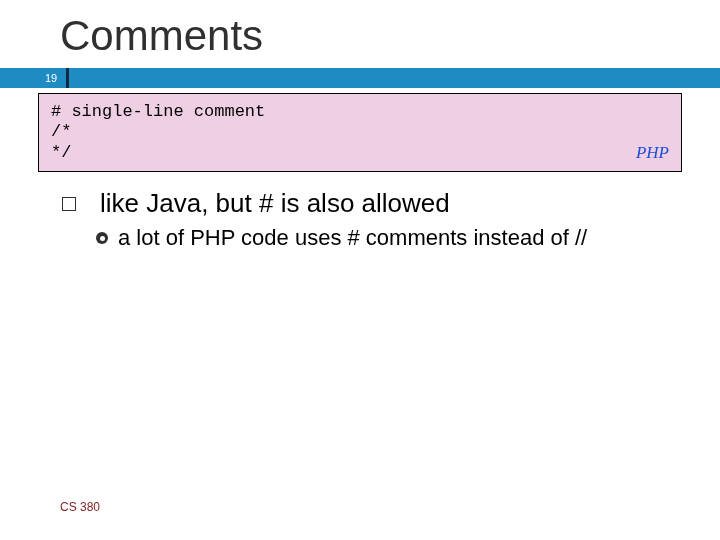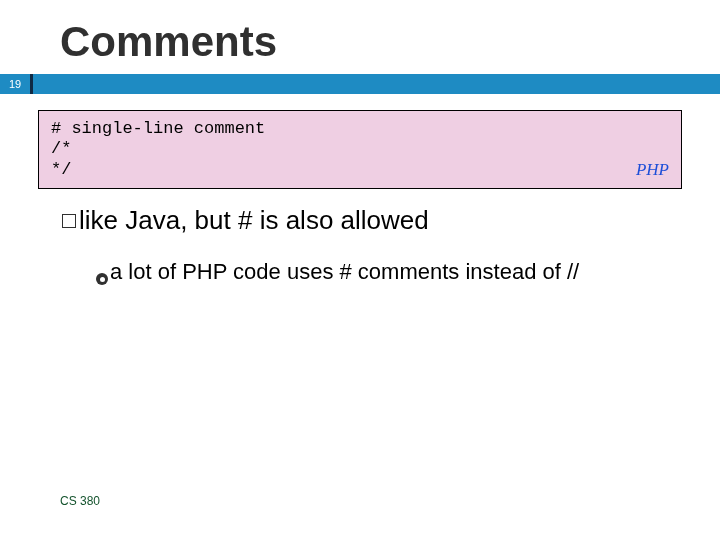--- a/index.html
+++ b/index.html
@@ -20,9 +20,9 @@
   }
   .title {
     font-size: 42px;
-    font-weight: 700;
+    font-weight: 400;
     color: #303030;
-    padding: 18px 0 8px 60px;
+    padding: 12px 0 8px 60px;
   }
   .numbar {
     display: flex;

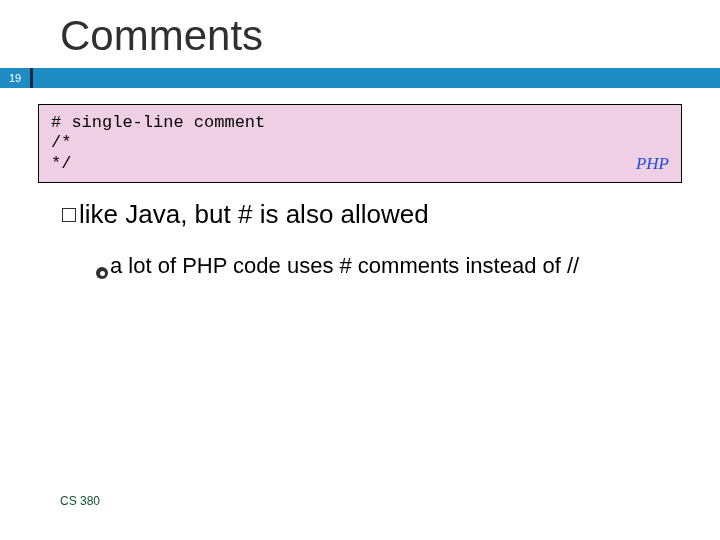--- a/index.html
+++ b/index.html
@@ -36,6 +36,7 @@
     font-size: 11px;
     text-align: center;
     line-height: 20px;
+    padding-left: 36px;
   }
   .bar {
     flex: 1;

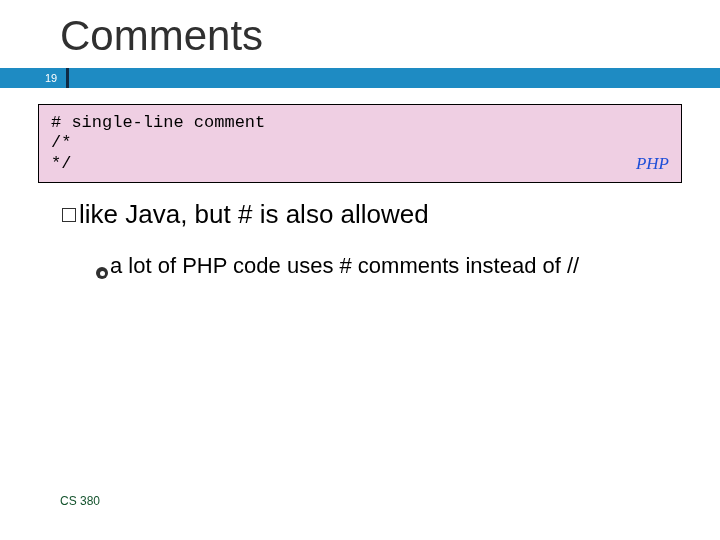--- a/index.html
+++ b/index.html
@@ -44,7 +44,7 @@
     border-left: 3px solid #0f2a44;
   }
   .codebox {
-    margin: 16px 38px 0 38px;
+    margin: 5px 38px 0 38px;
     border: 1px solid #000;
     background: #efcfe3;
     padding: 8px 12px 8px 12px;

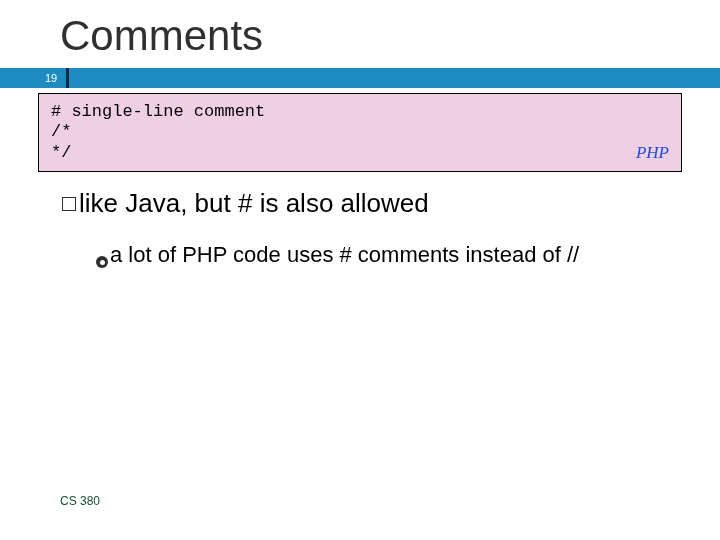--- a/index.html
+++ b/index.html
@@ -74,8 +74,8 @@
   .bullet1 {
     display: flex;
     align-items: flex-start;
-    gap: 3px;
-    margin-bottom: 23px;
+    gap: 24px;
+    margin-bottom: 6px;
   }
   .sq {
     width: 12px;

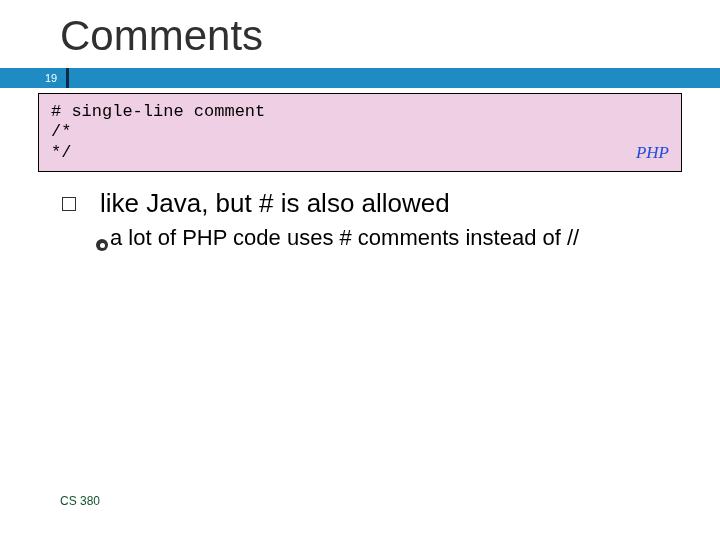--- a/index.html
+++ b/index.html
@@ -86,8 +86,8 @@
   }
   .bullet2 {
     display: flex;
-    align-items: flex-end;
-    gap: 2px;
+    align-items: flex-start;
+    gap: 10px;
     margin-left: 34px;
     font-size: 22px;
   }

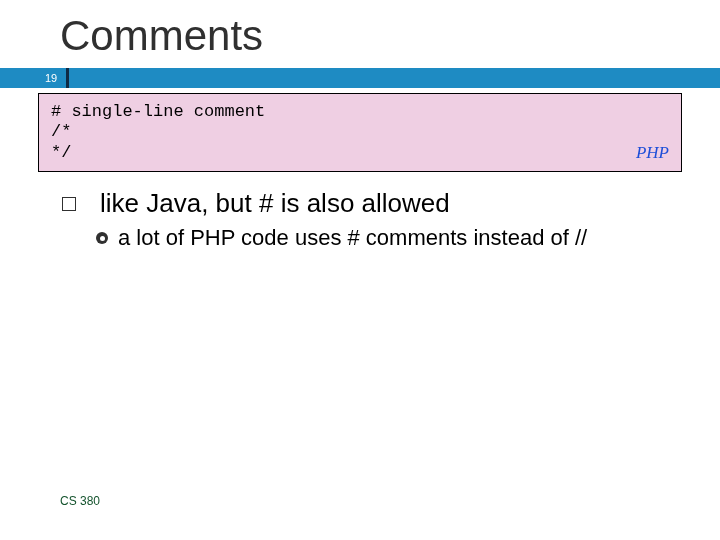--- a/index.html
+++ b/index.html
@@ -114,9 +114,9 @@
   .footer {
     position: absolute;
     left: 60px;
-    bottom: 32px;
+    bottom: 26px;
     font-size: 12px;
-    color: #14532d;
+    color: #7f1d1d;
   }
 </style>
 </head>

